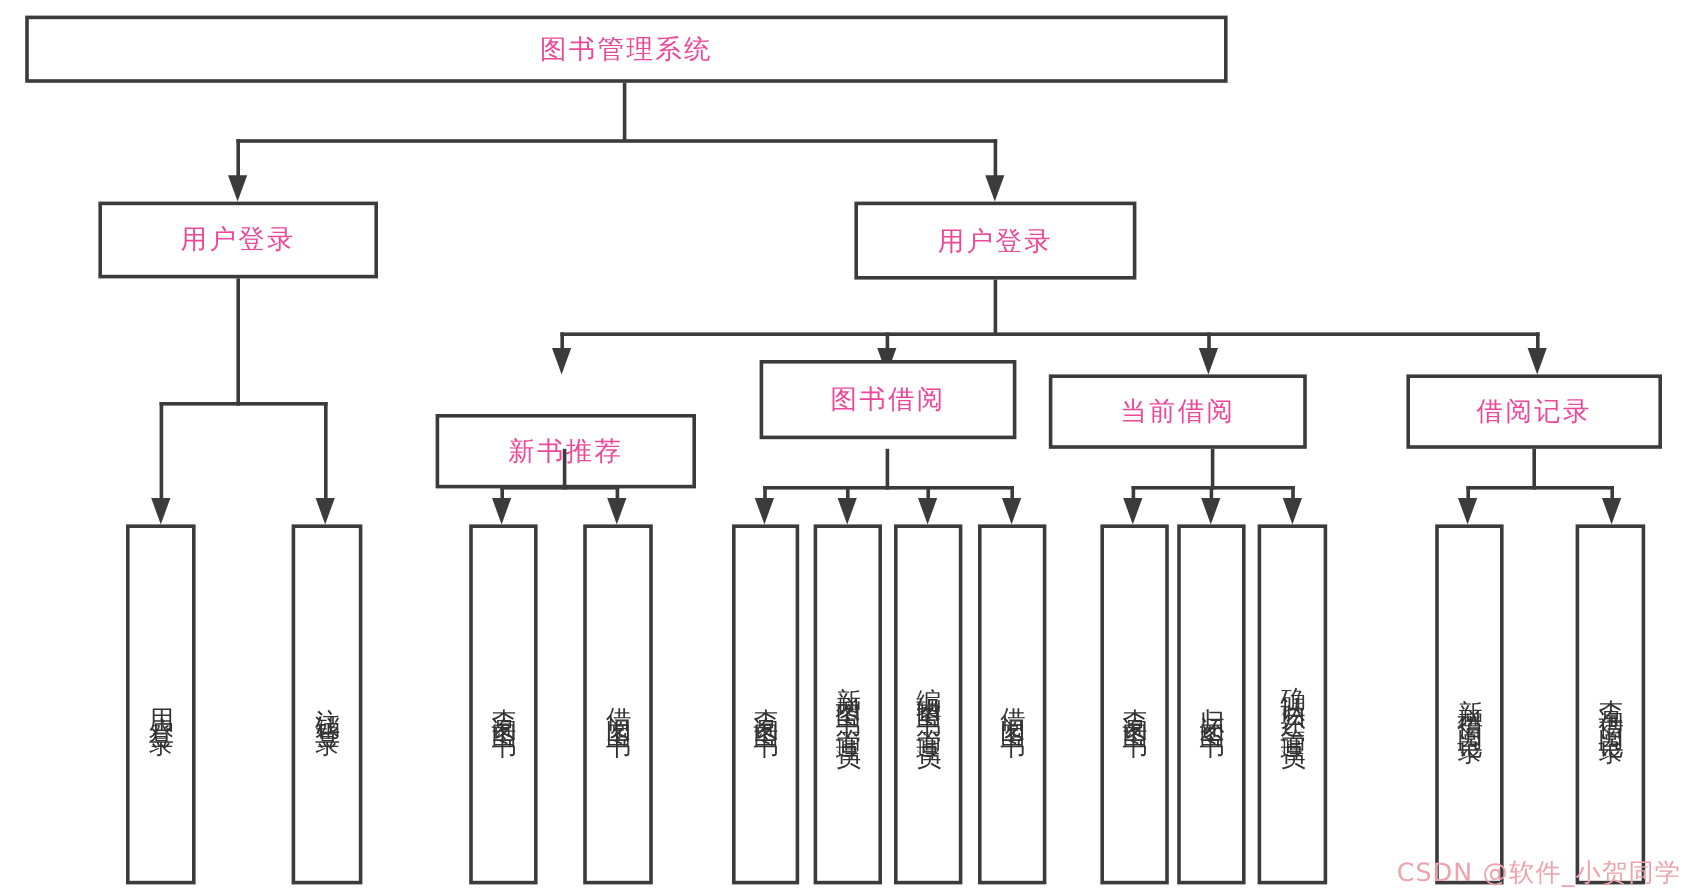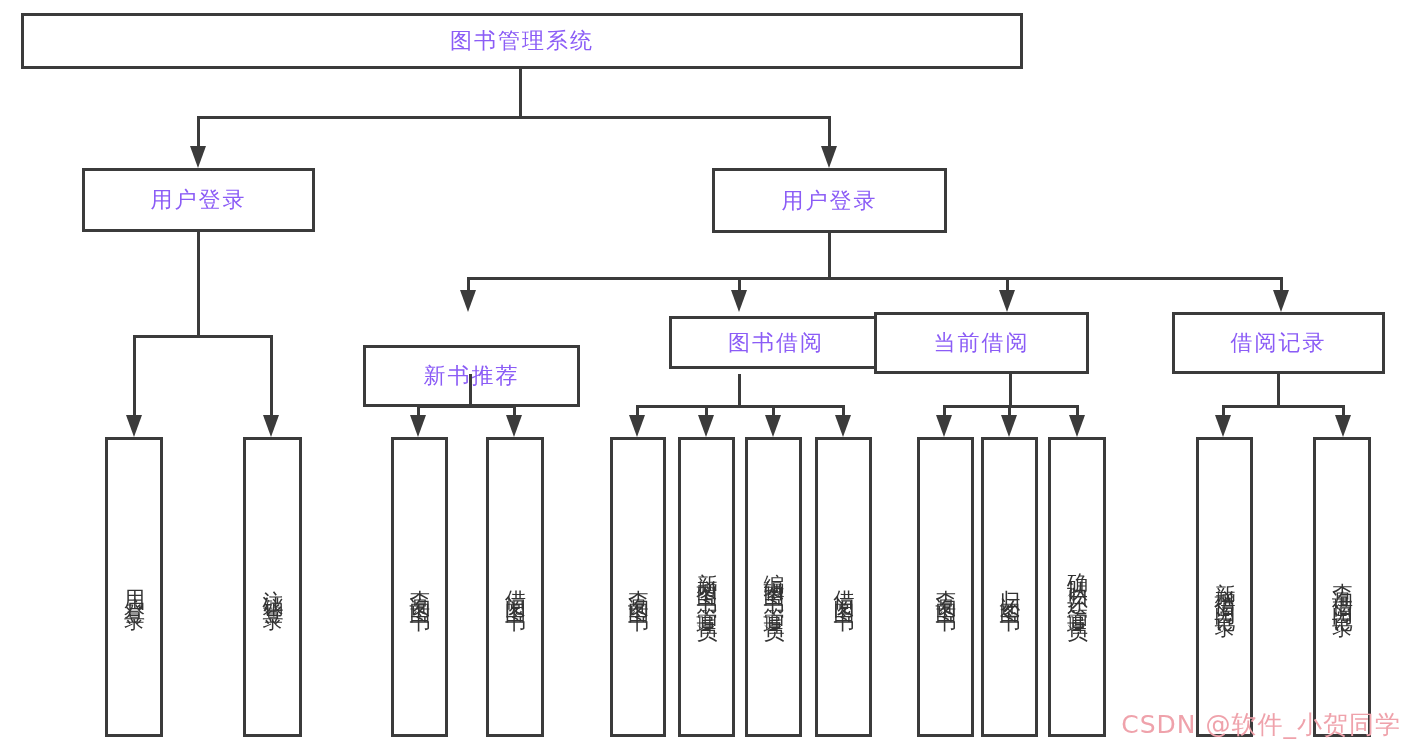--- a/index.html
+++ b/index.html
@@ -21,7 +21,7 @@
     justify-content:center;
     font-size:22px;
     letter-spacing:2px;
-    color:#8b5cf6;
+    color:#ec4899;
   }
   .vbox{
     position:absolute;

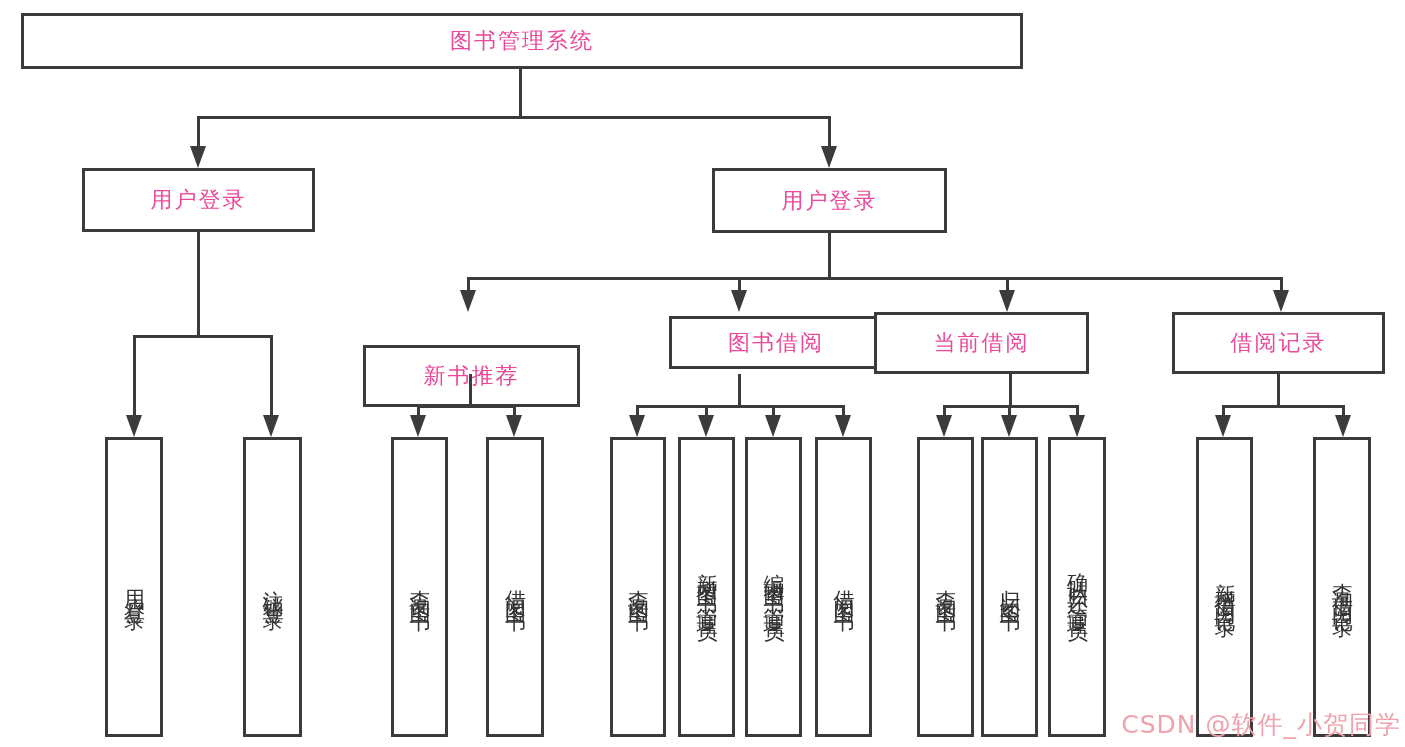--- a/index.html
+++ b/index.html
@@ -111,7 +111,7 @@
   <div class="box" style="left:363px;top:312px;width:217px;height:62px;margin-top:33px;">
     <span>新书推荐</span>
   </div>
-  <div class="box" style="left:633px;top:316px;width:214px;height:53px;margin-left:36px;">
+  <div class="box" style="left:633px;top:300px;width:214px;height:66px;">
     <span>图书借阅</span>
   </div>
   <div class="box" style="left:874px;top:312px;width:215px;height:62px;">

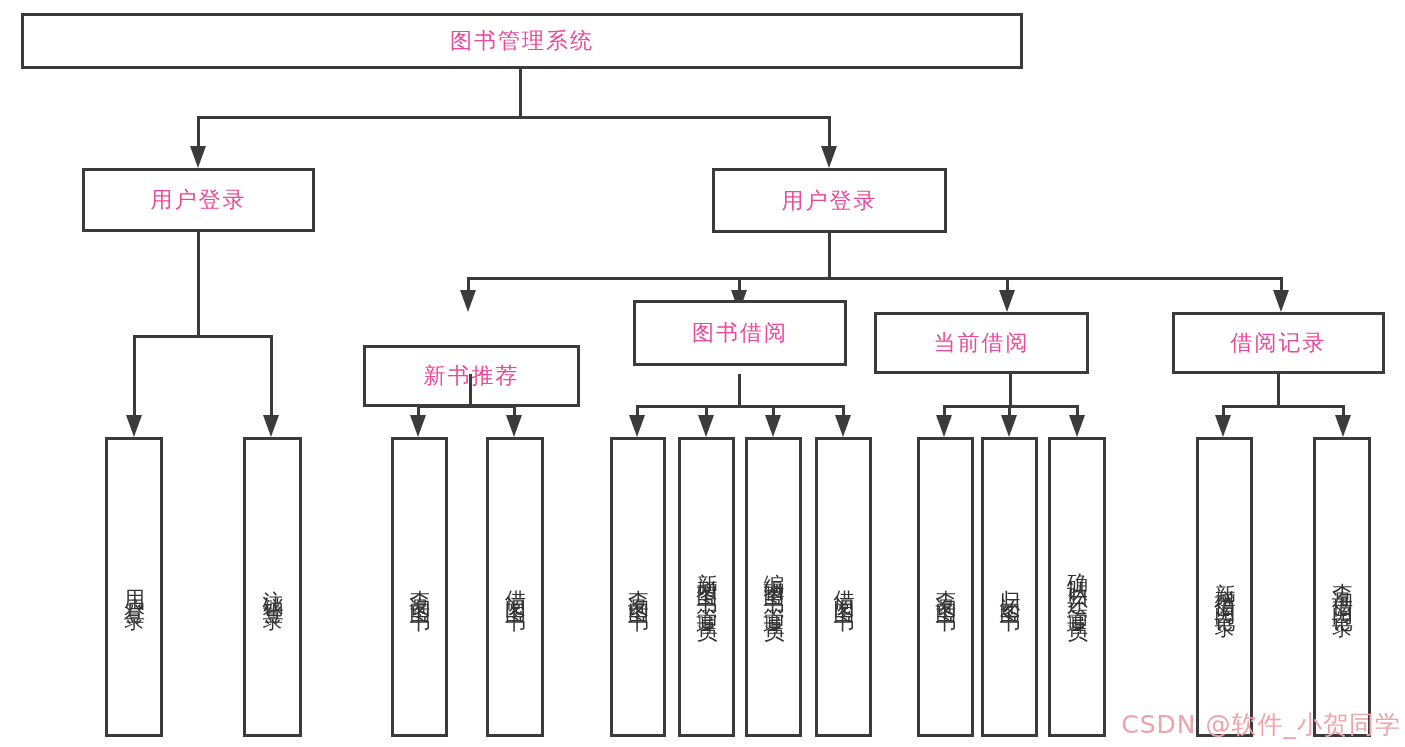--- a/index.html
+++ b/index.html
@@ -61,7 +61,7 @@
     position:absolute;
     right:4px;
     bottom:6px;
-    font-size:25px;
+    font-size:21px;
     color:#efa2ab;
     letter-spacing:1px;
     background:transparent;

